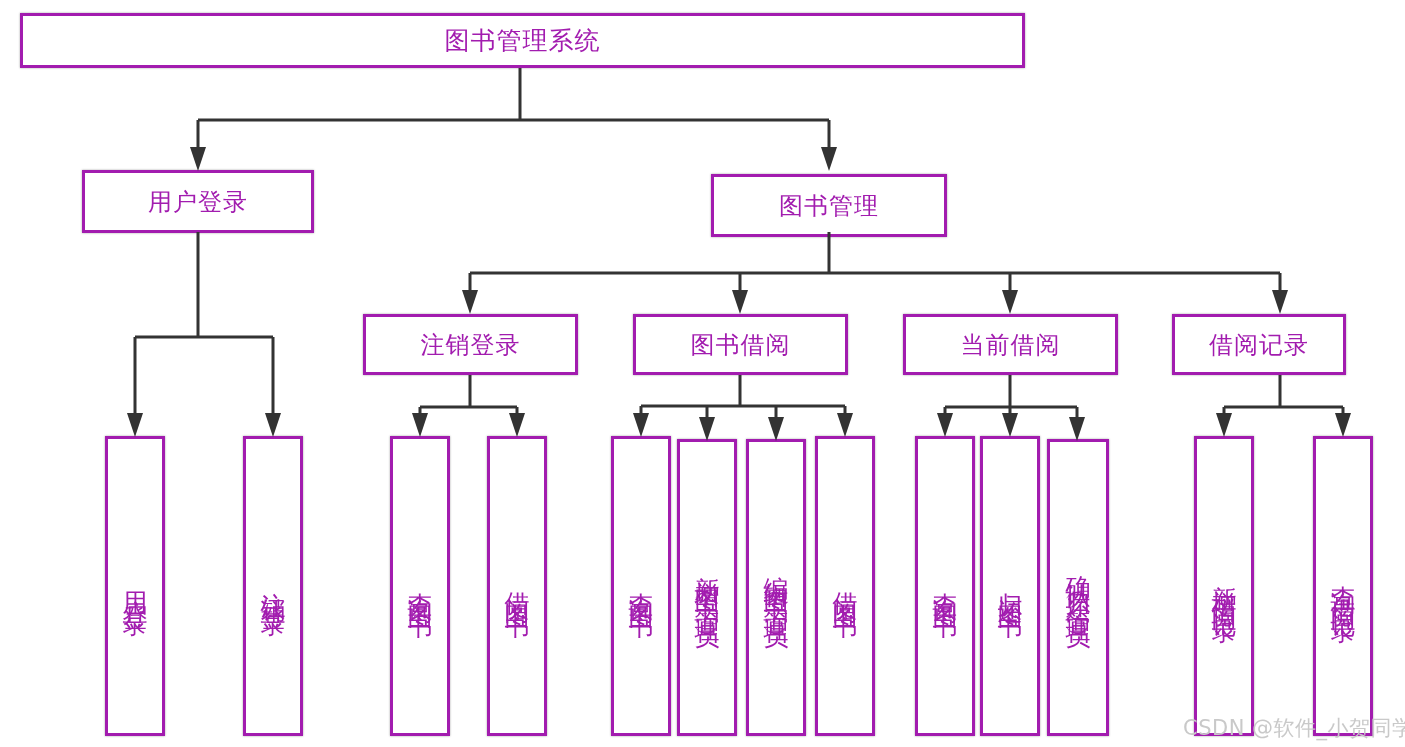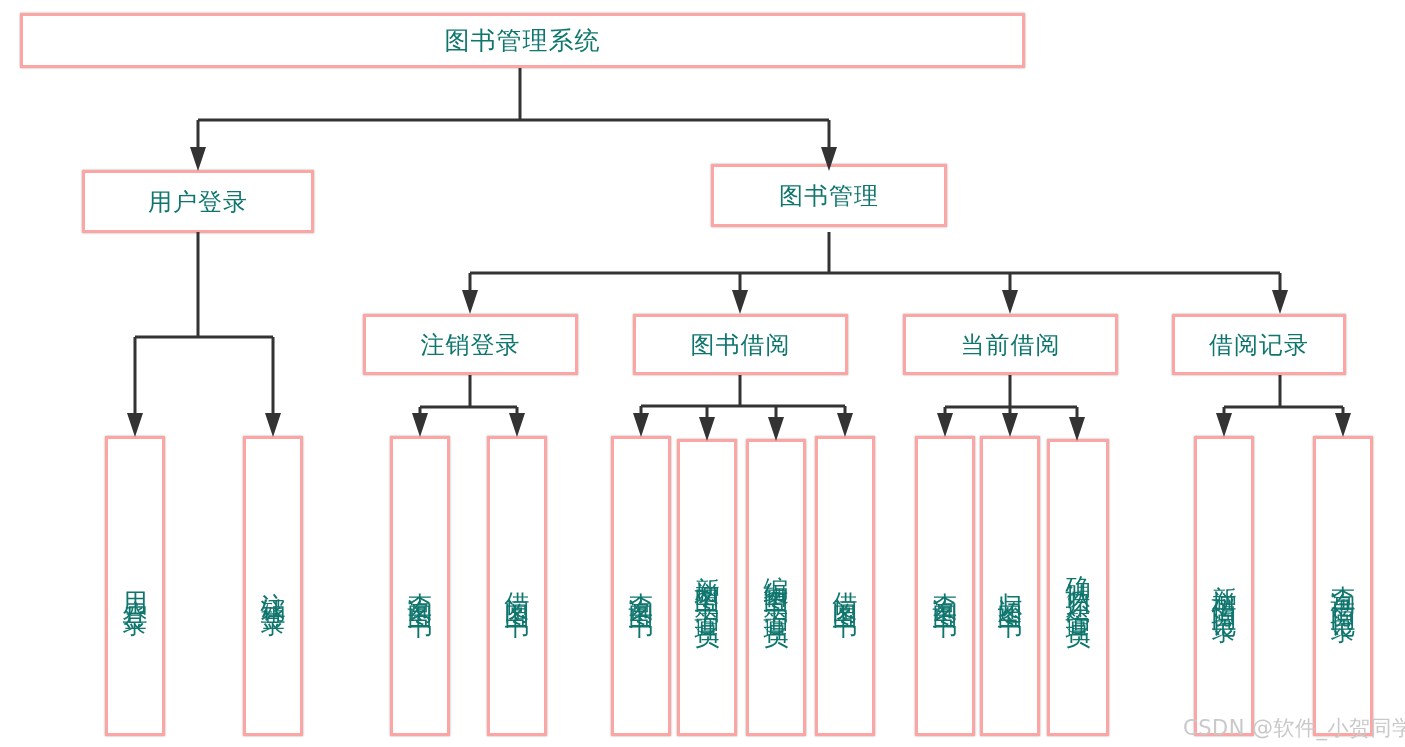--- a/index.html
+++ b/index.html
@@ -15,9 +15,9 @@
     position:absolute;
     box-sizing:border-box;
     background:#ffffff;
-    border:3px solid #fca5a5;
+    border:3px solid #a21caf;
     box-shadow:0 0 2px rgba(0,0,0,0.35);
-    color:#0f766e;
+    color:#a21caf;
     display:flex;
     align-items:center;
     justify-content:center;

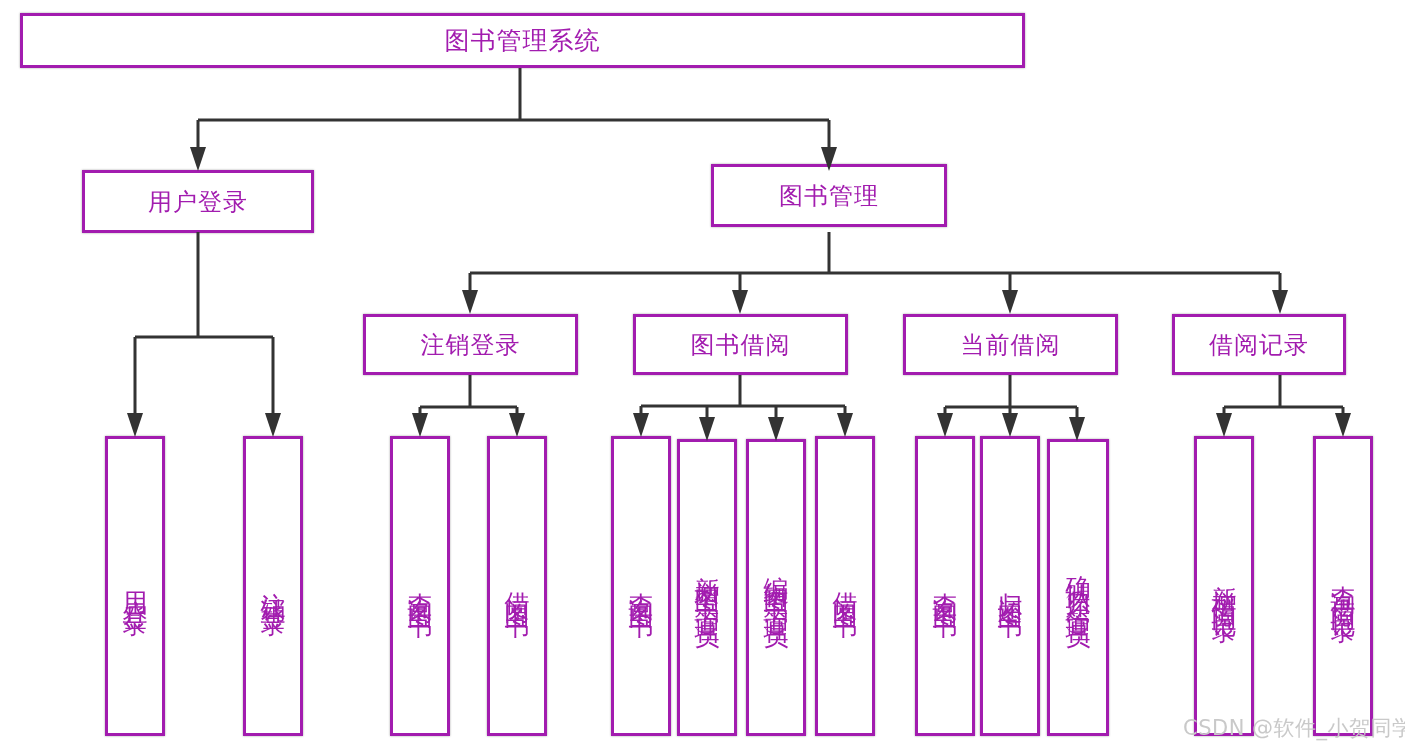--- a/index.html
+++ b/index.html
@@ -90,7 +90,7 @@
   <div class="node hbox root" style="left:20px;top:13px;width:1005px;height:55px;">图书管理系统</div>
 
   <div class="node hbox" style="left:82px;top:170px;width:232px;height:63px;">用户登录</div>
-  <div class="node hbox" style="left:711px;top:164px;width:236px;height:63px;">图书管理</div>
+  <div class="node hbox" style="left:711px;top:174px;width:236px;height:63px;">图书管理</div>
 
   <div class="node hbox" style="left:363px;top:314px;width:215px;height:61px;">注销登录</div>
   <div class="node hbox" style="left:633px;top:314px;width:215px;height:61px;text-align:center;">图书借阅</div>

